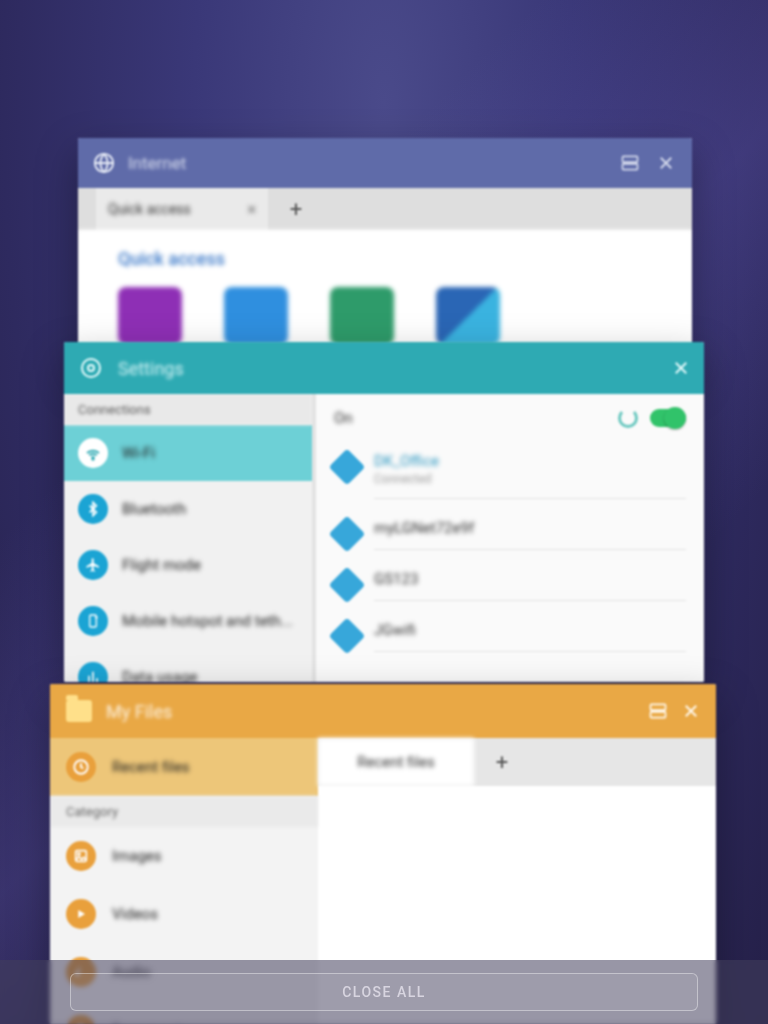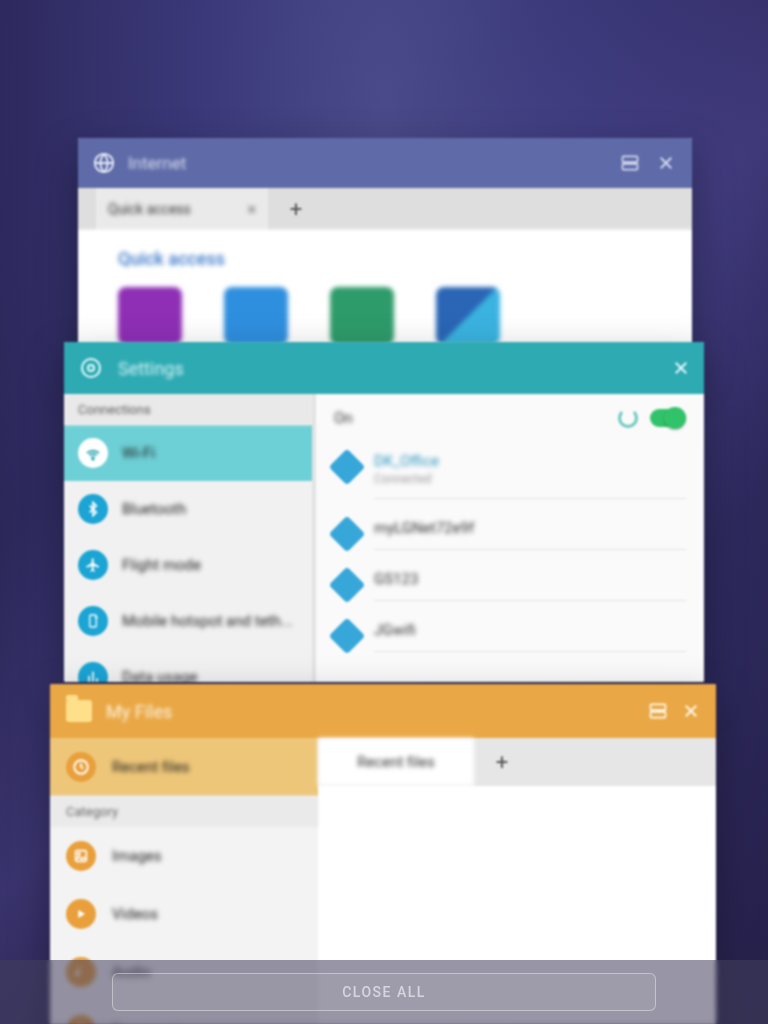--- a/index.html
+++ b/index.html
@@ -110,7 +110,7 @@
     display:flex;align-items:center;justify-content:center;
   }
   .closeall{
-    width:544px;height:38px;border:1.5px solid rgba(255,255,255,.4);border-radius:6px;
+    width:628px;height:38px;border:1.5px solid rgba(255,255,255,.4);border-radius:6px;
     background:rgba(255,255,255,.05);
     display:flex;align-items:center;justify-content:center;
     color:#d8d5e0;font-size:14px;letter-spacing:1.5px;font-weight:500;

